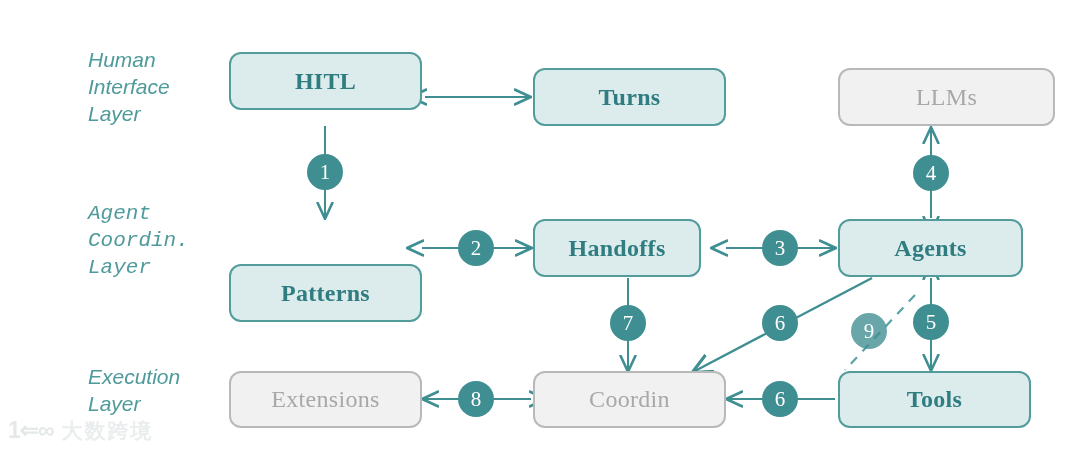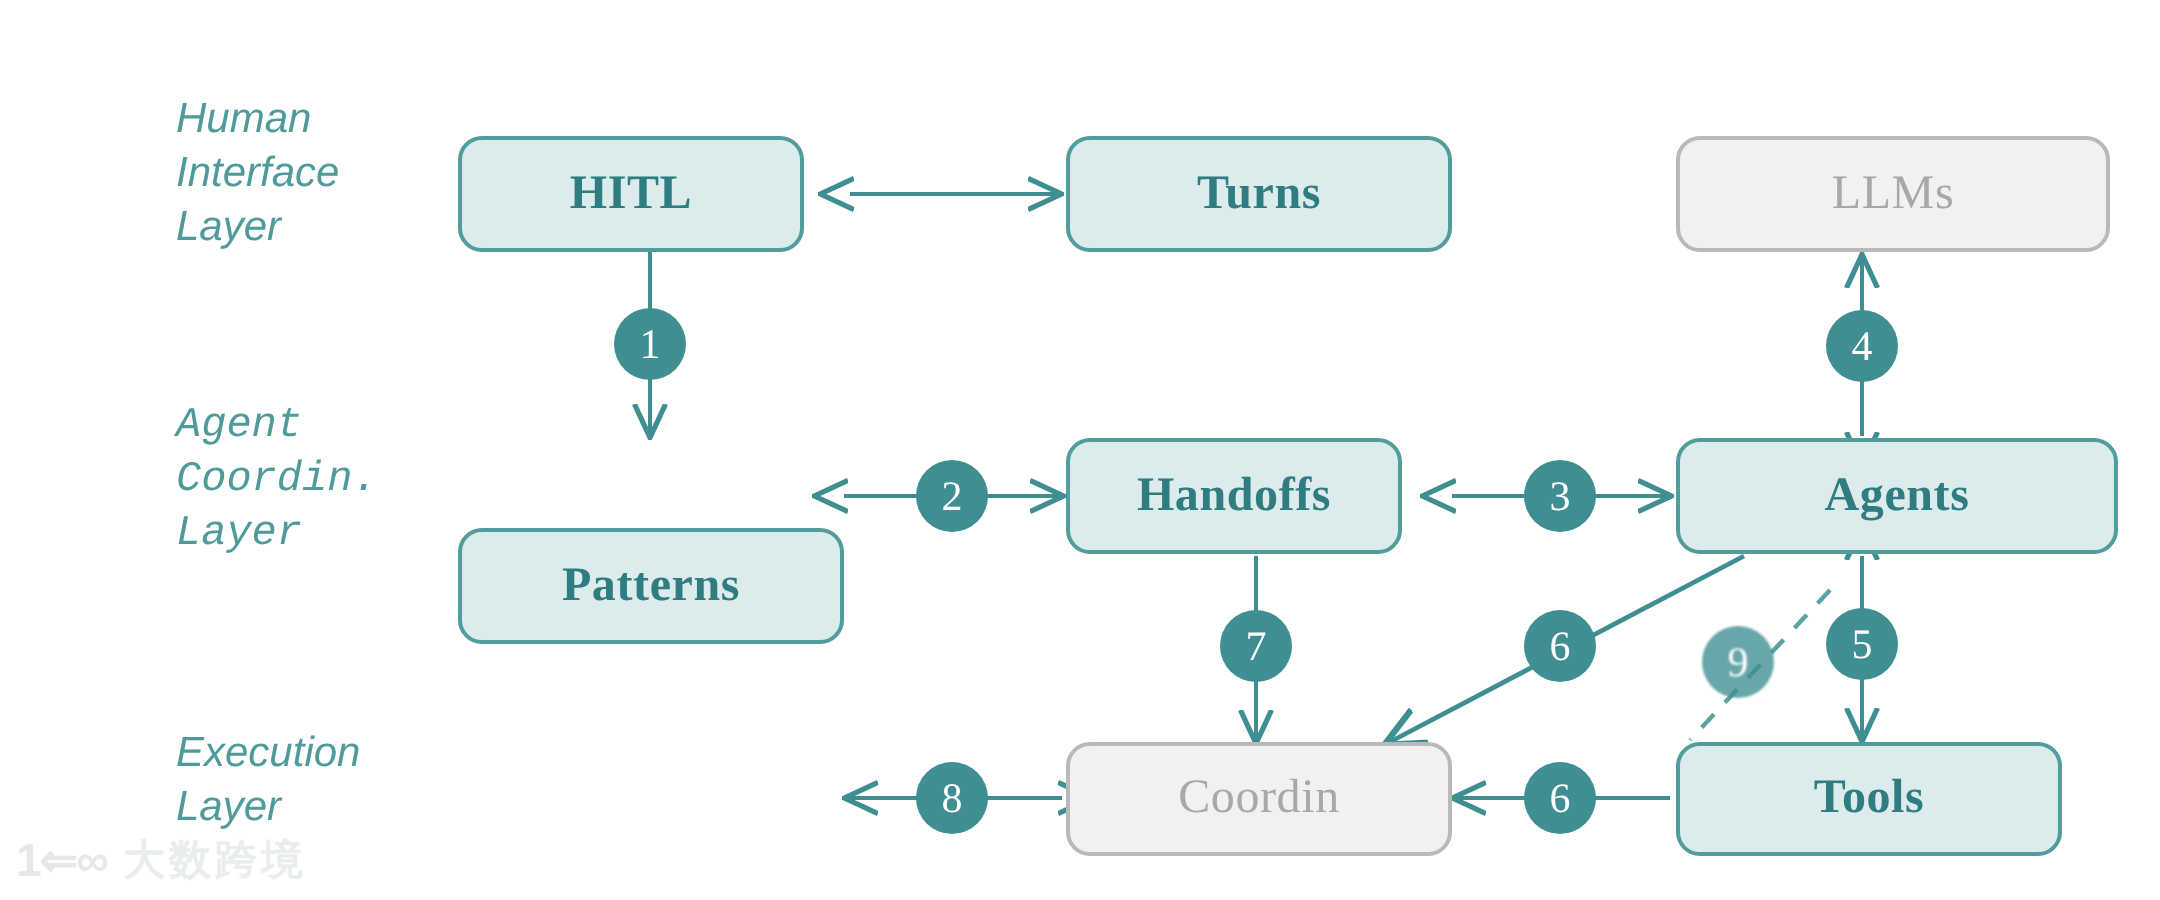--- a/index.html
+++ b/index.html
@@ -160,7 +160,7 @@
   <div class="layer-label" style="left:88px;top:363px;width:150px;">Execution
 Layer</div>
 
-  <div class="node teal" style="left:229px;top:68px;width:173px;height:58px;">HITL</div>
+  <div class="node teal" style="left:229px;top:52px;width:193px;height:58px;">HITL</div>
 
   <div class="node teal" style="left:533px;top:68px;width:193px;height:58px;">Turns</div>
 

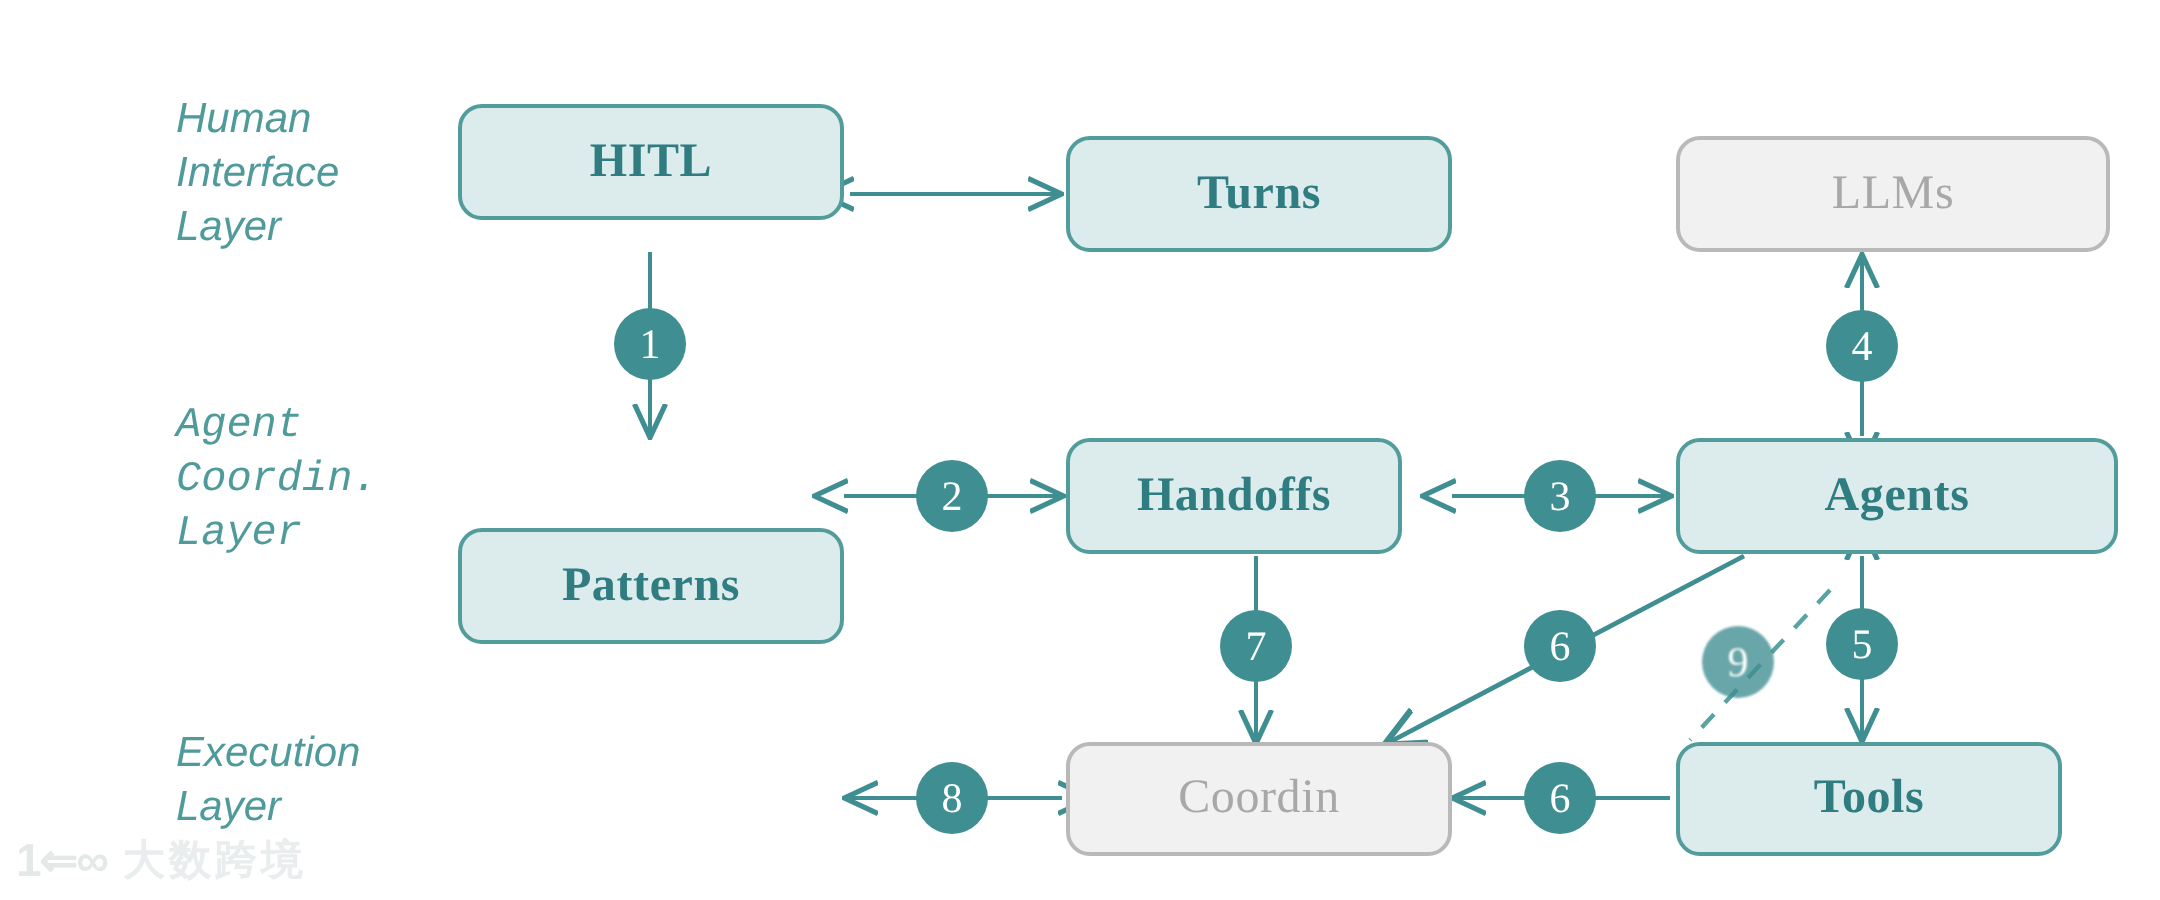--- a/index.html
+++ b/index.html
@@ -170,7 +170,7 @@
 
   <div class="node teal" style="left:533px;top:219px;width:168px;height:58px;">Handoffs</div>
 
-  <div class="node teal" style="left:838px;top:219px;width:221px;height:58px;">Agents</div>
+  <div class="node teal" style="left:838px;top:219px;width:185px;height:58px;">Agents</div>
 
 
   <div class="node grey" style="left:533px;top:371px;width:193px;height:57px;">Coordin</div>

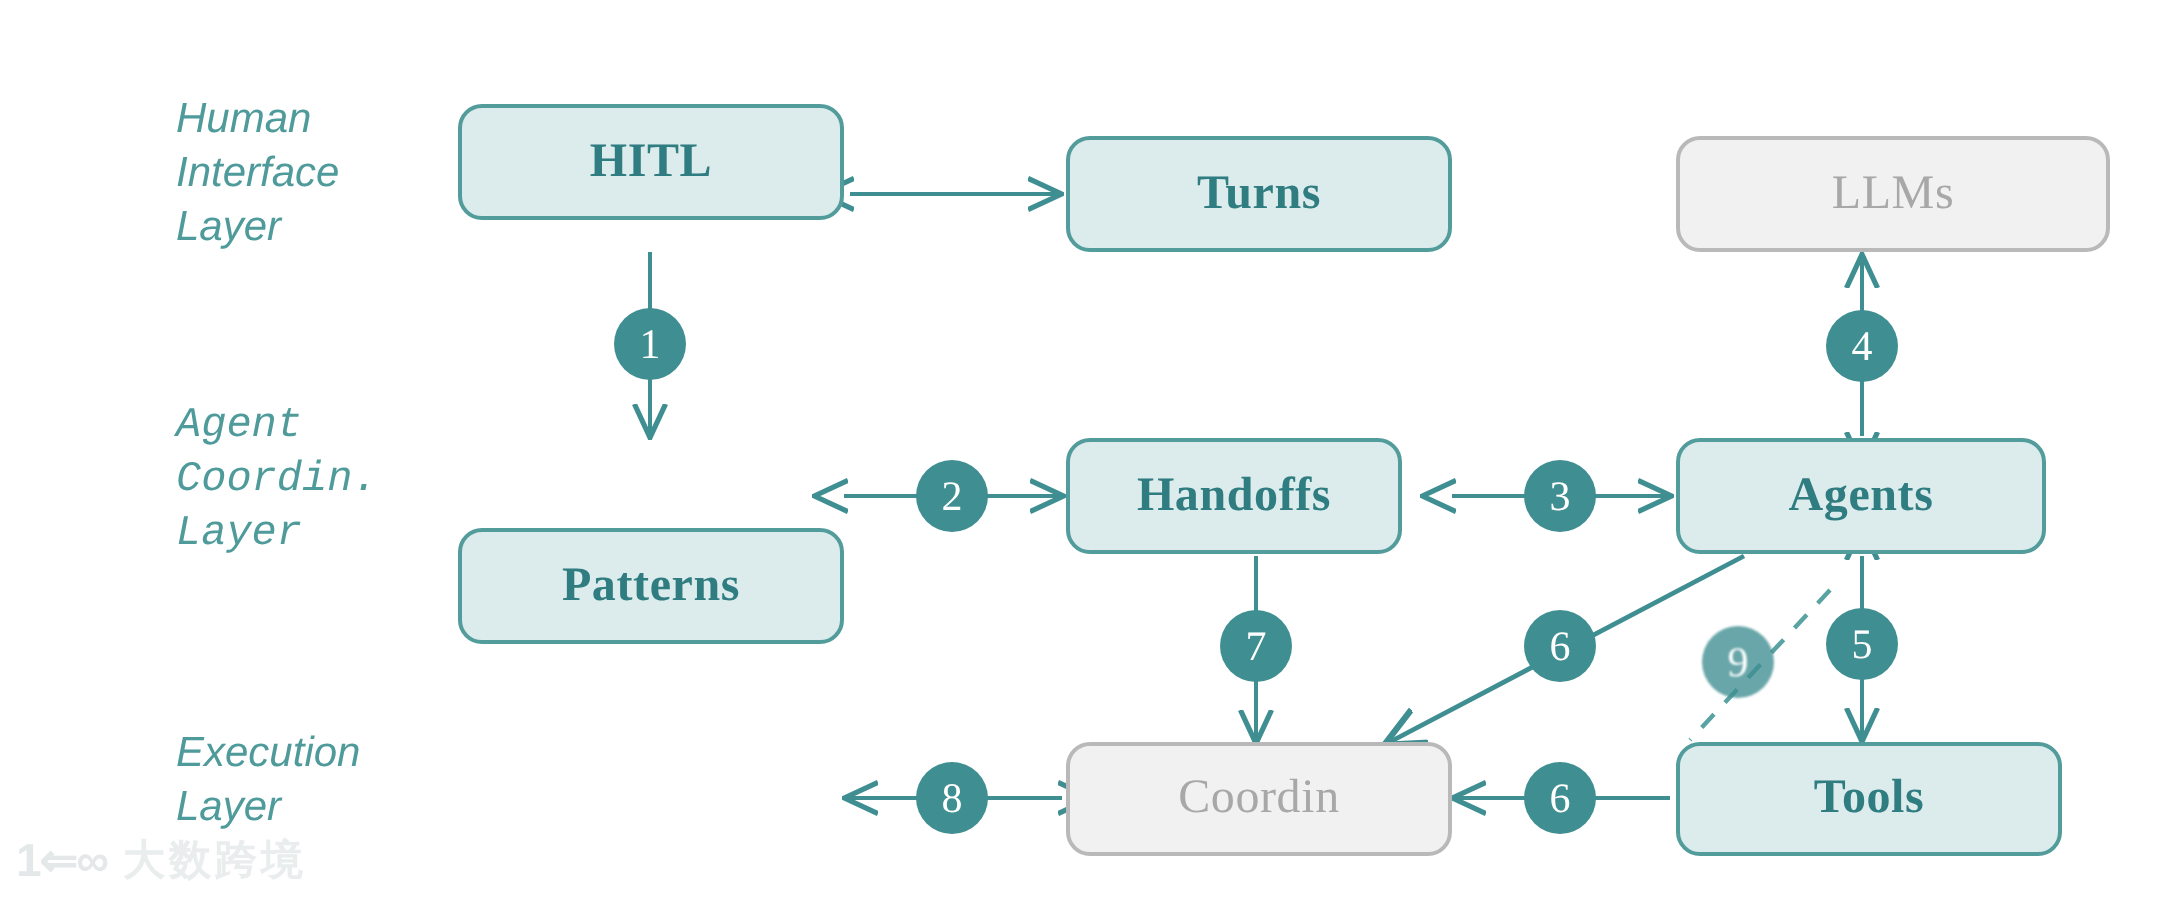--- a/index.html
+++ b/index.html
@@ -172,6 +172,7 @@
 
   <div class="node teal" style="left:838px;top:219px;width:185px;height:58px;">Agents</div>
 
+  <div class="node grey" style="left:229px;top:371px;width:193px;height:57px;">Extensions</div>
 
   <div class="node grey" style="left:533px;top:371px;width:193px;height:57px;">Coordin</div>
 

